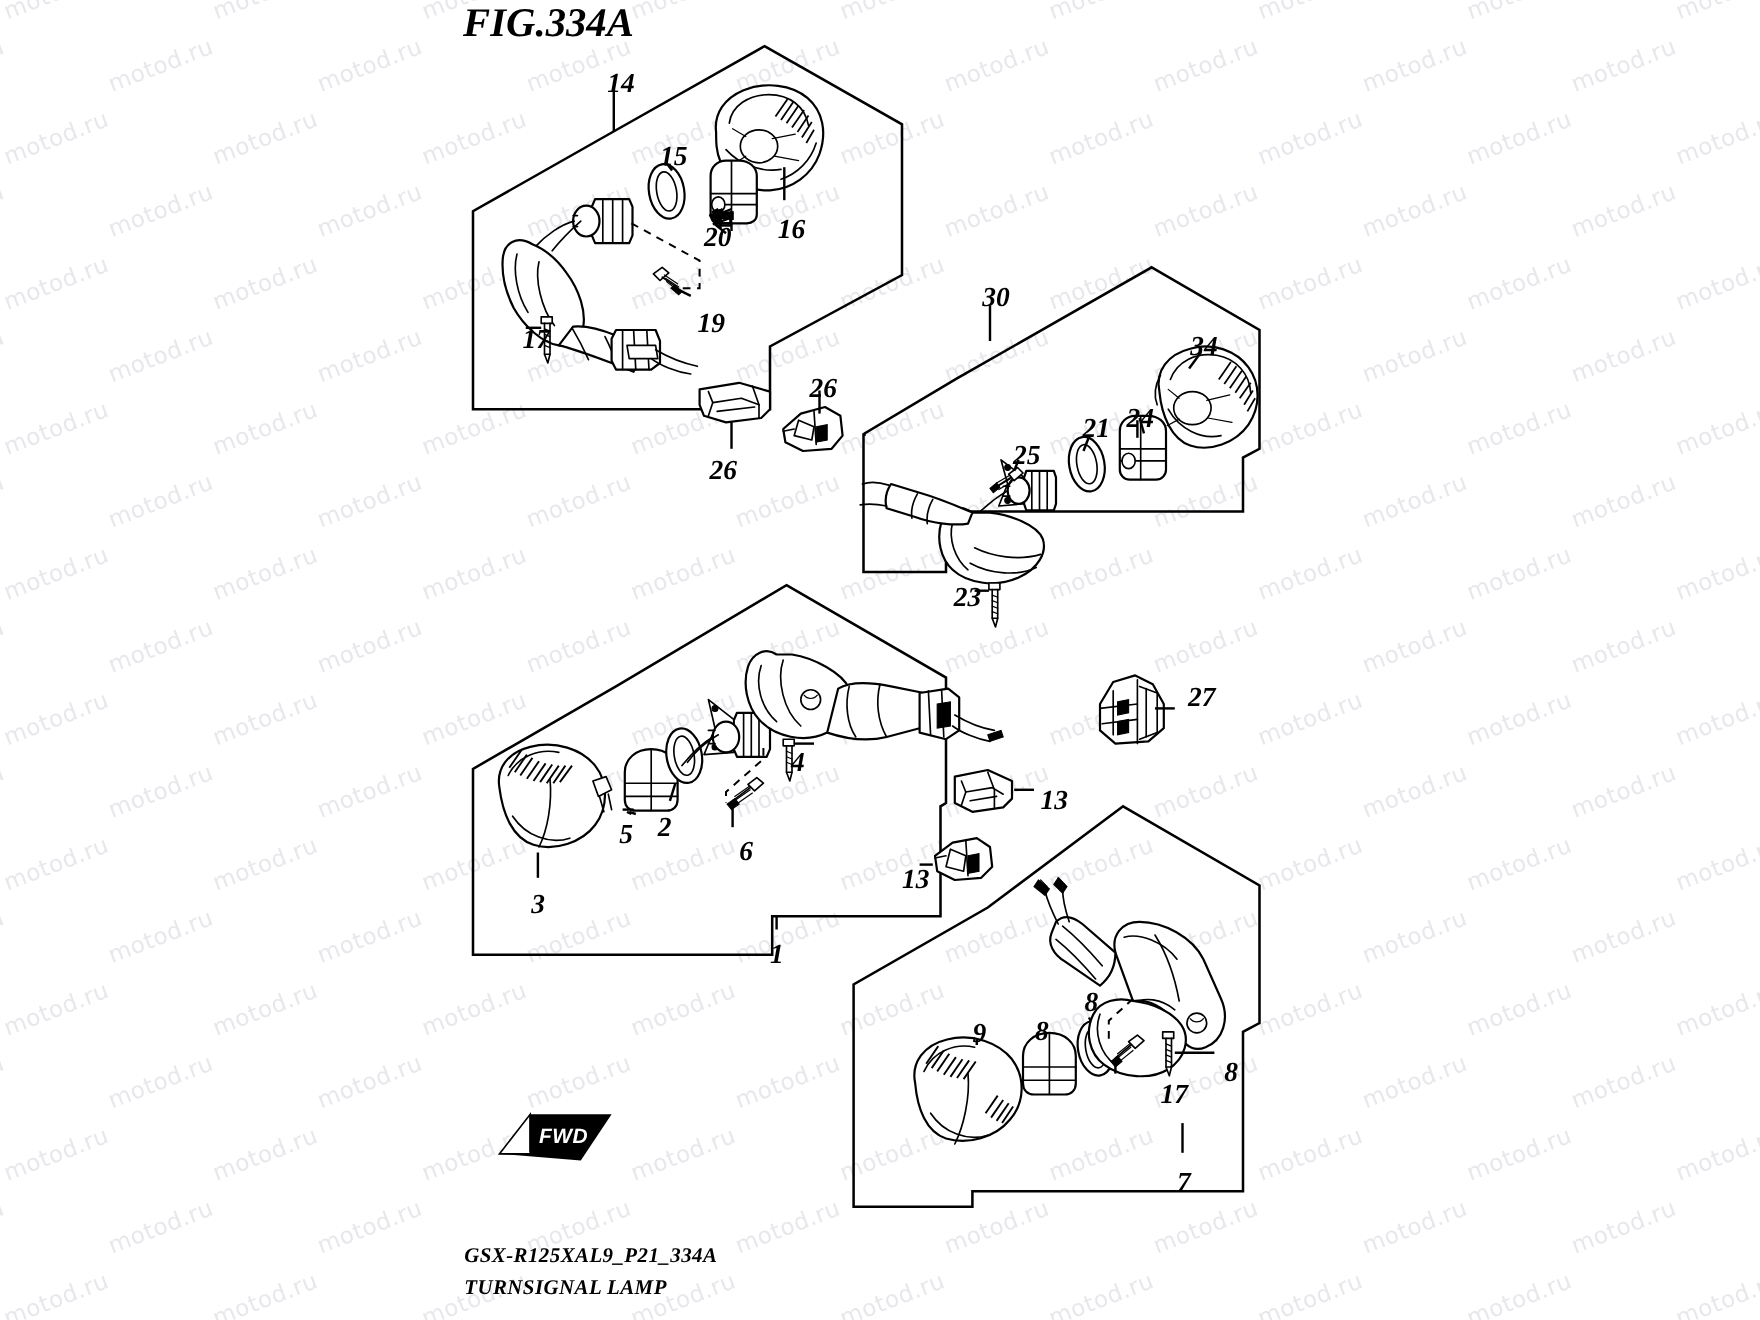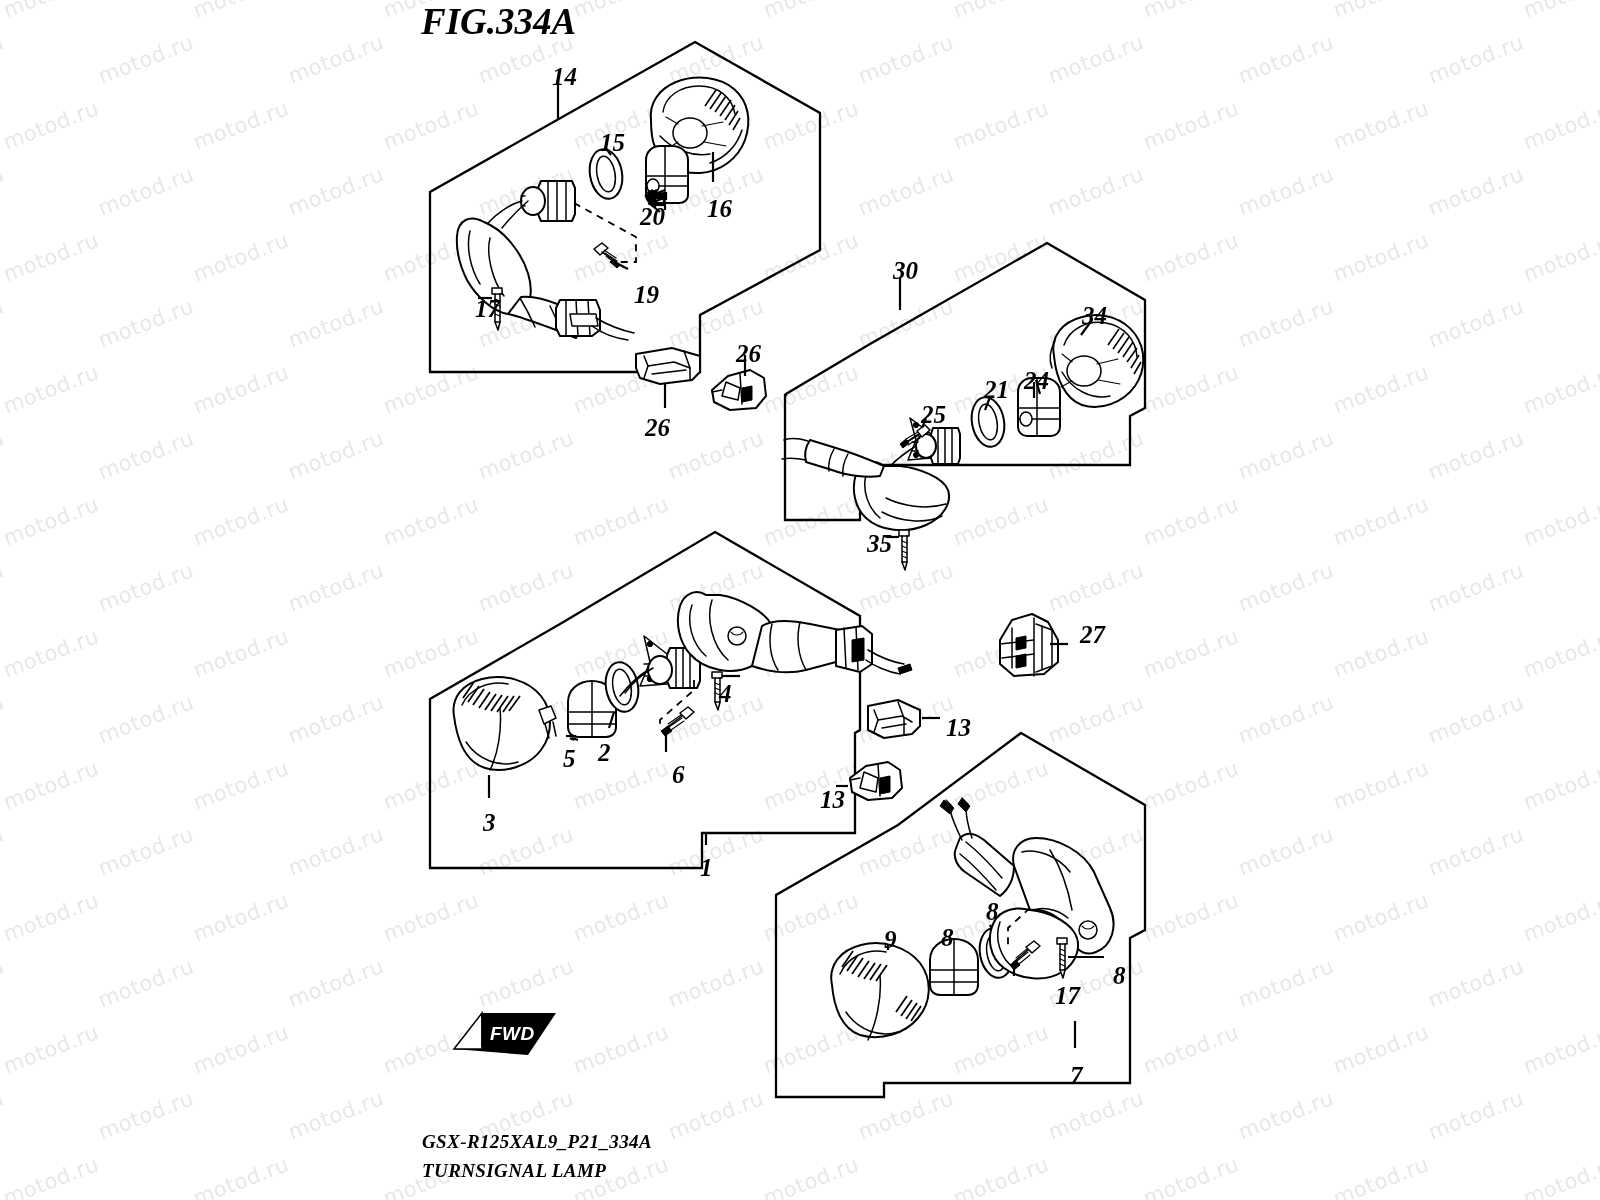--- a/index.html
+++ b/index.html
@@ -1055,7 +1055,7 @@
       <div class="num" style="left: 893px; top: 258px;">30</div>
       <div class="num" style="left: 984px; top: 377px;">21</div>
       <div class="num" style="left: 1082px; top: 303px;">34</div>
-      <div class="num" style="left: 867px; top: 531px;">35</div>
+      <div class="num" style="left: 867px; top: 531px;">23</div>
       <div class="num" style="left: 1024px; top: 368px; font-family: Liberation Serif, serif;">24</div>
       <div class="num" style="left: 921px; top: 402px;">25</div>
       <div class="num" style="left: 645px; top: 415px;">26</div>

